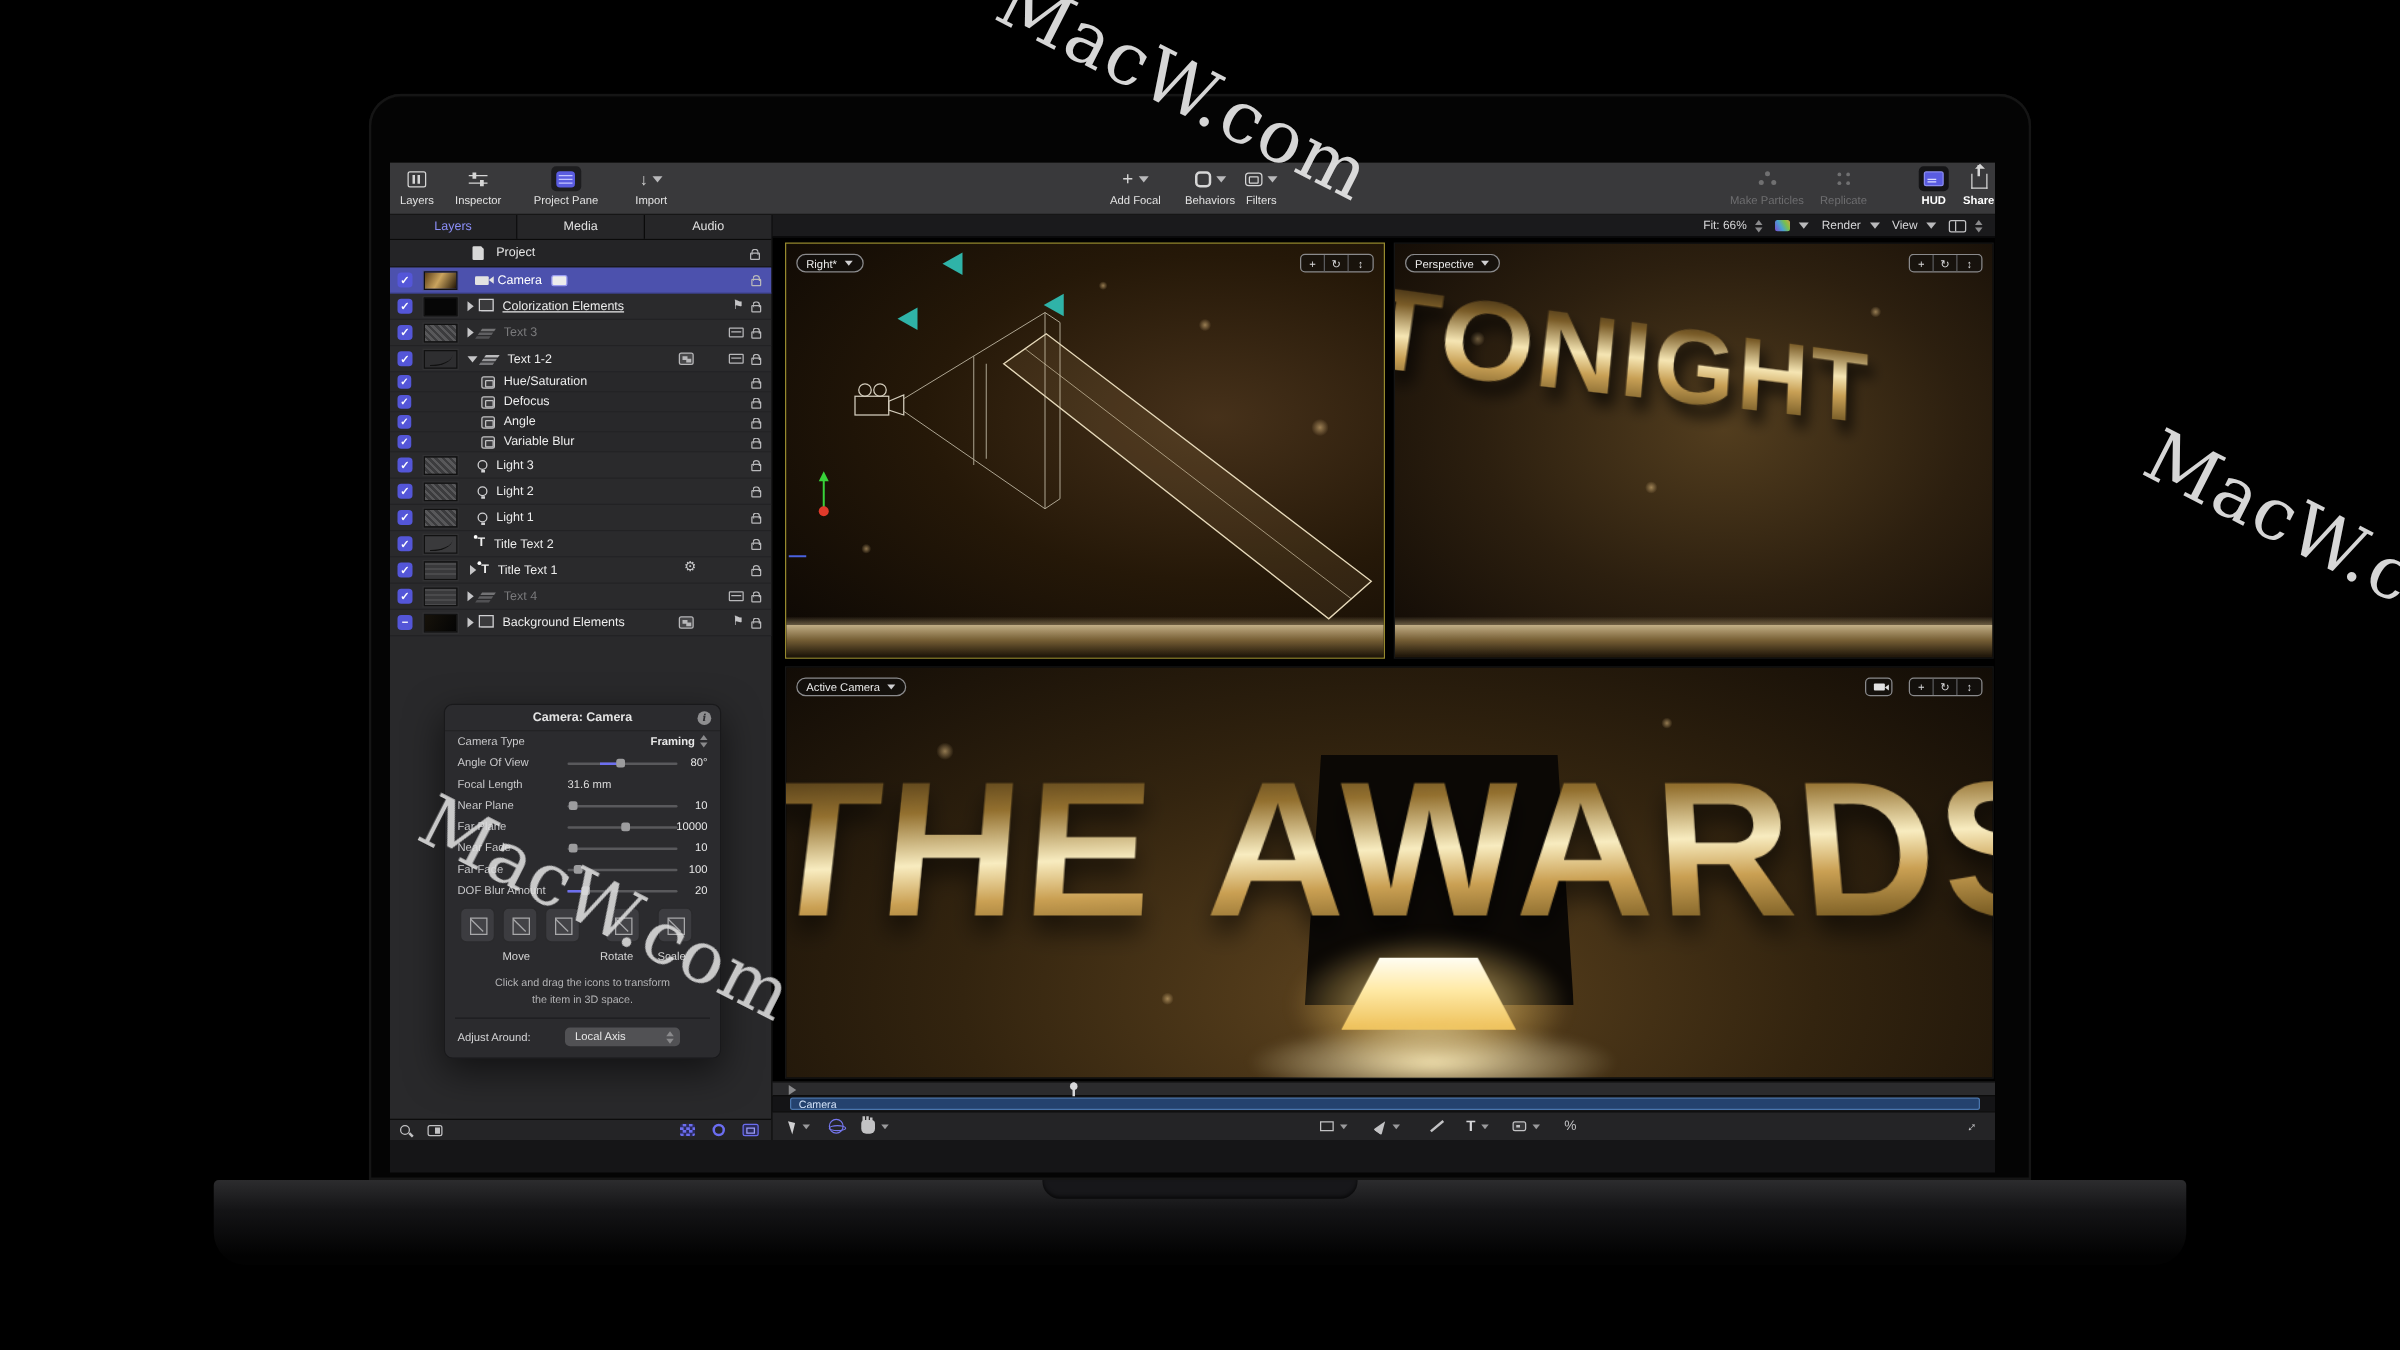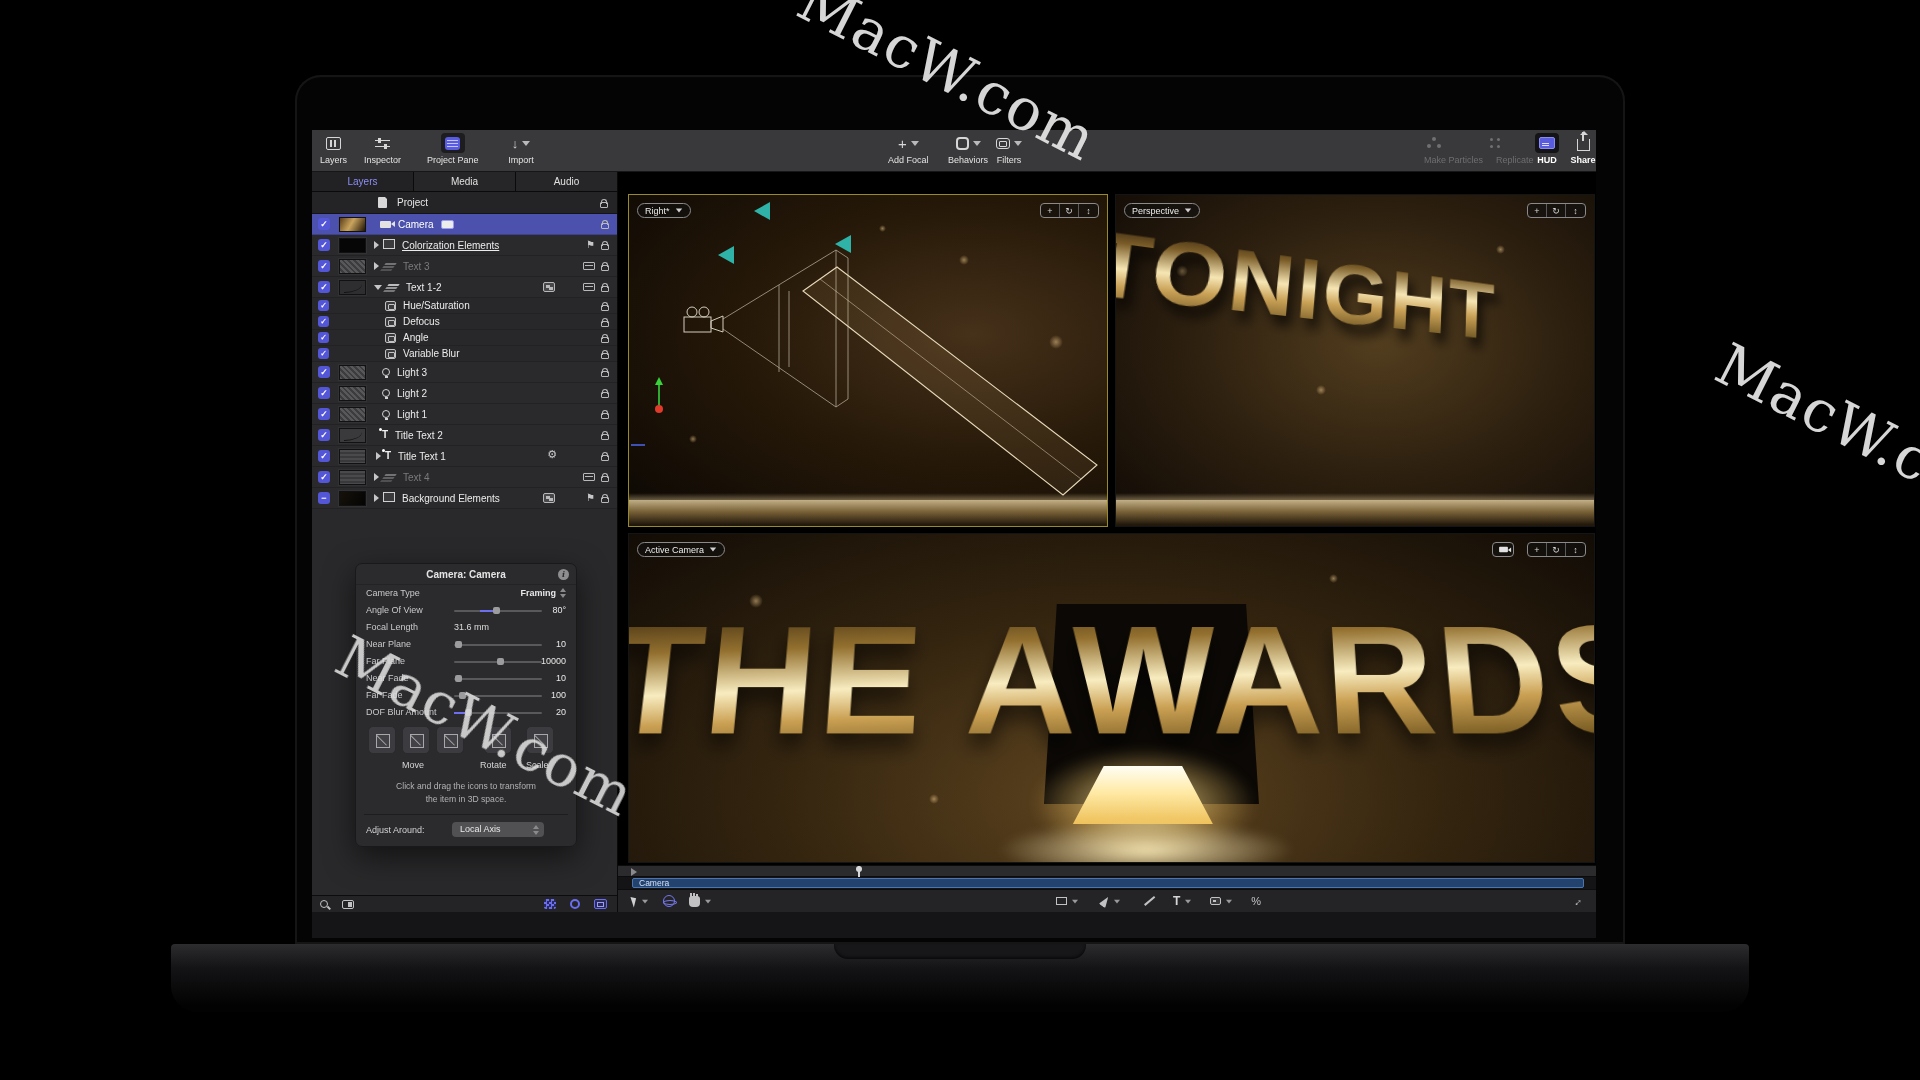--- a/index.html
+++ b/index.html
@@ -35,7 +35,7 @@
   .tb-item { position:absolute; top:3px; display:flex; flex-direction:column; align-items:center; gap:2px; }
   .tb-ic { width:26px; height:20px; display:flex; align-items:center; justify-content:center; }
   .tb-lbl { font-size:9px; color:#e3e3e3; white-space:nowrap; }
-  .tb-item.dim .tb-lbl { color:#6e6e70;margin-left:40px; }
+  .tb-item.dim .tb-lbl { color:#6e6e70; }
   .tb-item.dim .shape { opacity:.35; }
   .chev { width:0; height:0; border-left:4px solid transparent; border-right:4px solid transparent;
     border-top:5px solid #b9b9bb; display:inline-block; margin-left:4px; }

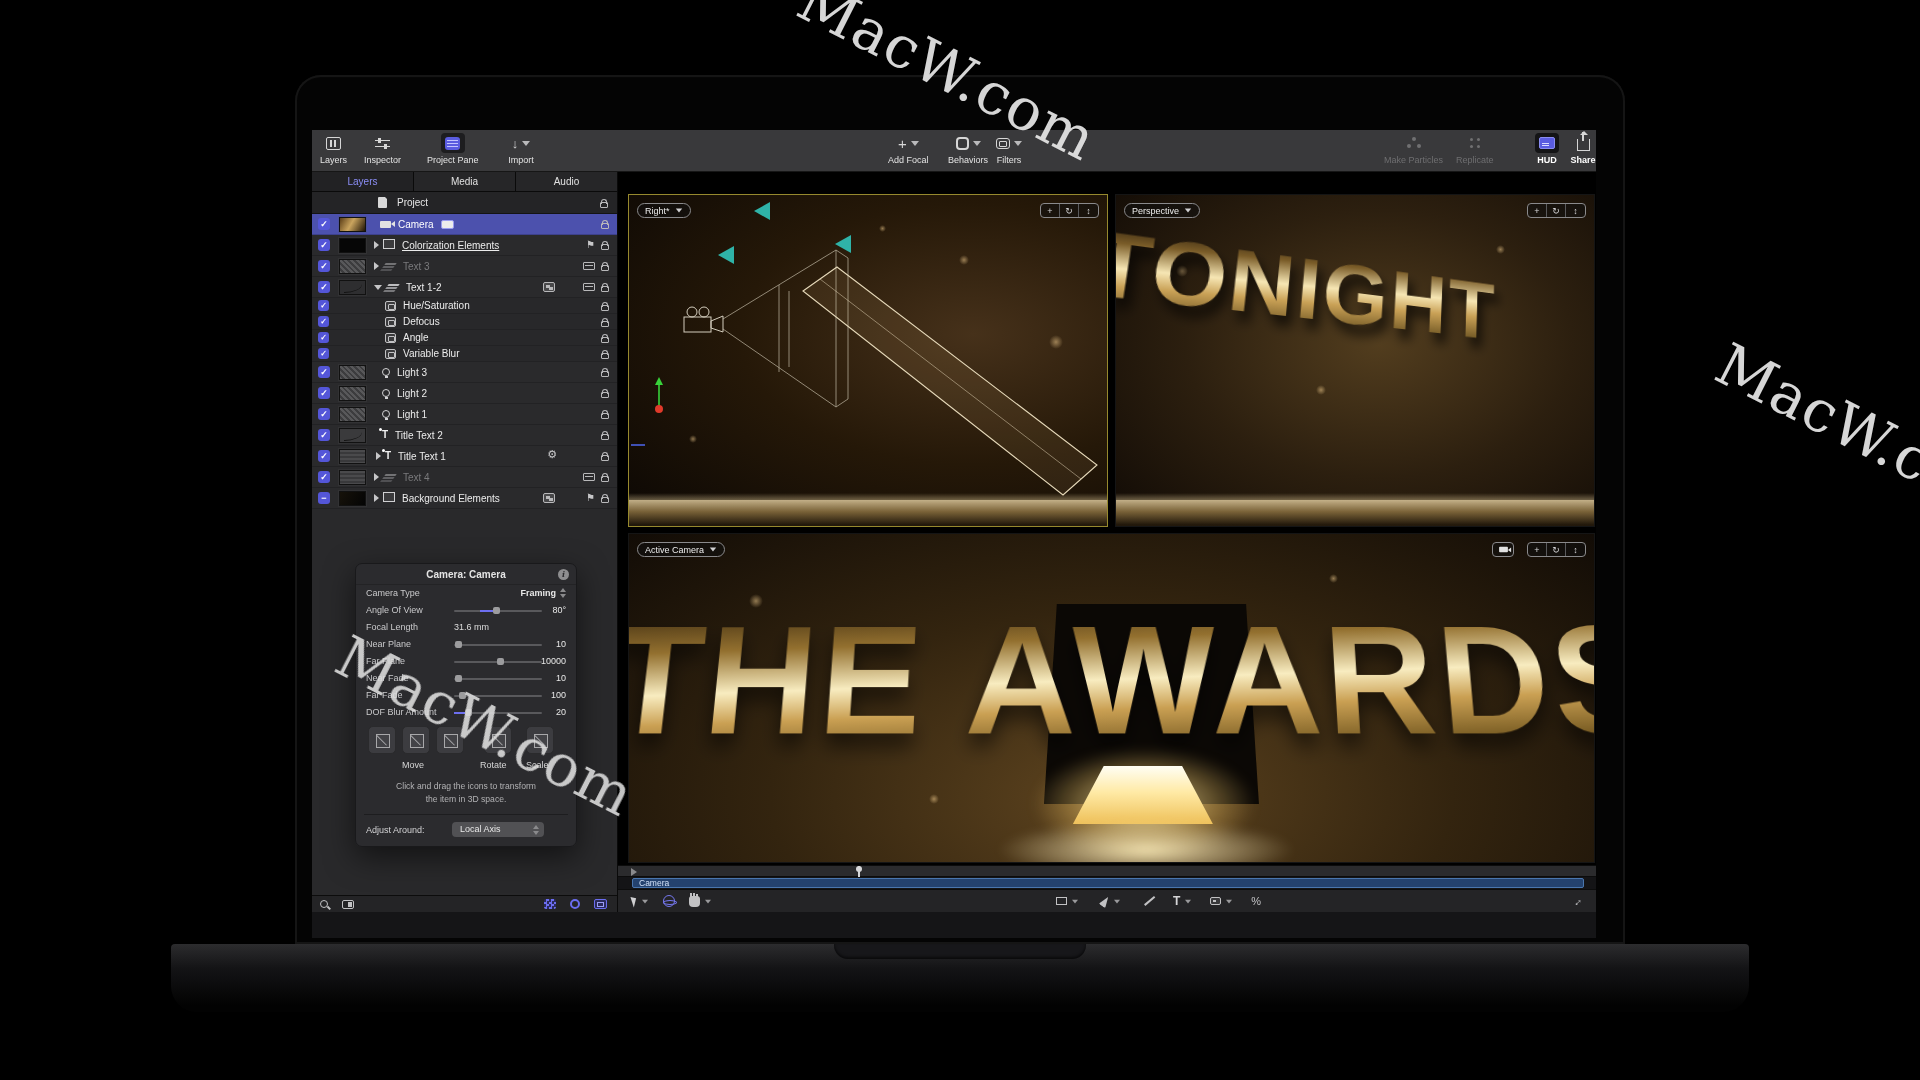--- a/index.html
+++ b/index.html
@@ -640,6 +640,28 @@
   </div>
 
   <div class="canvas">
+    <div class="cv-strip">
+      <span class="cv-group">
+          <span>Fit: 66%</span>
+          <span class="stepud"></span>
+        </span>
+      <span class="cv-group">
+          <span class="swatch"></span>
+          <span class="chev"></span>
+        </span>
+      <span class="cv-group">
+          <span>Render</span>
+          <span class="chev"></span>
+        </span>
+      <span class="cv-group">
+          <span>View</span>
+          <span class="chev"></span>
+        </span>
+      <span class="cv-group">
+          <span class="ic-layout"></span>
+          <span class="stepud"></span>
+        </span>
+    </div>
 
     <div class="vp vp1">
       <div class="vp-label">

